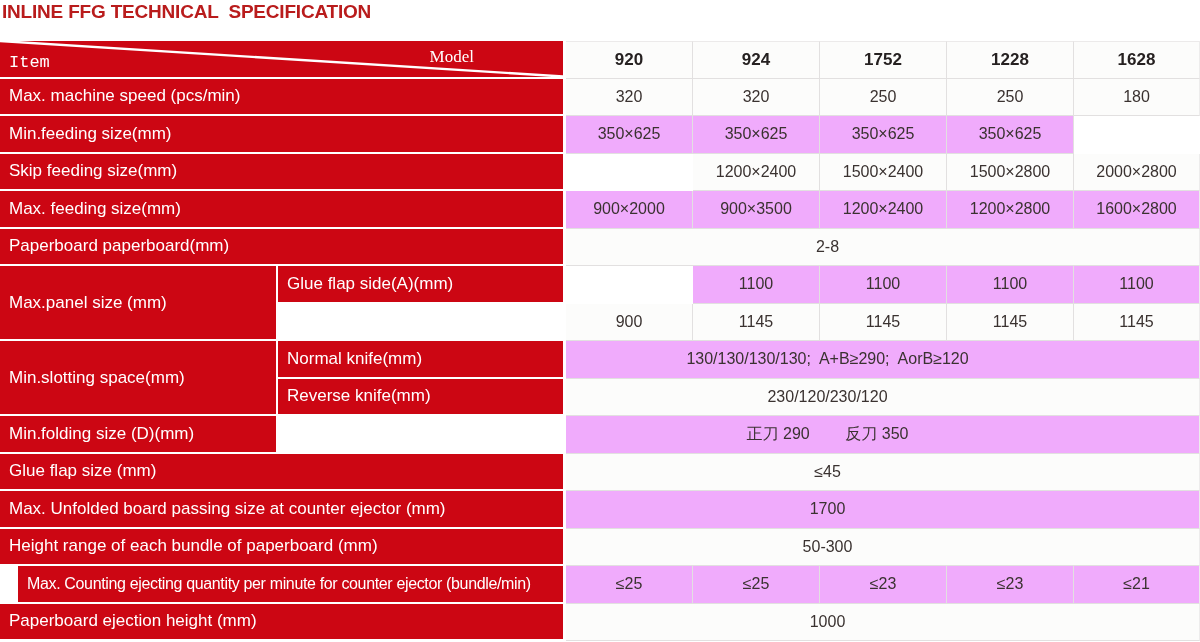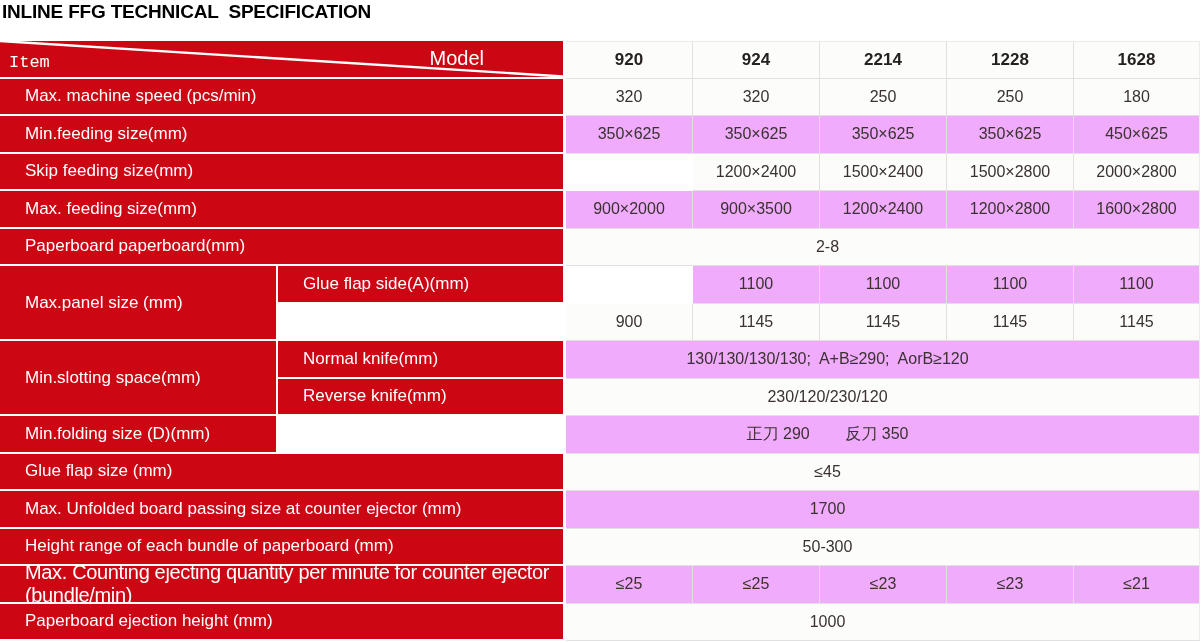--- a/index.html
+++ b/index.html
@@ -10,7 +10,7 @@
   }
   .title {
     position:absolute; top:1px; left:2px;
-    font-size:19px; font-weight:700; color:#000000;
+    font-size:19px; font-weight:700; color:#b91c1c;
     letter-spacing:-0.2px; white-space:pre;
   }
   .spec-table {

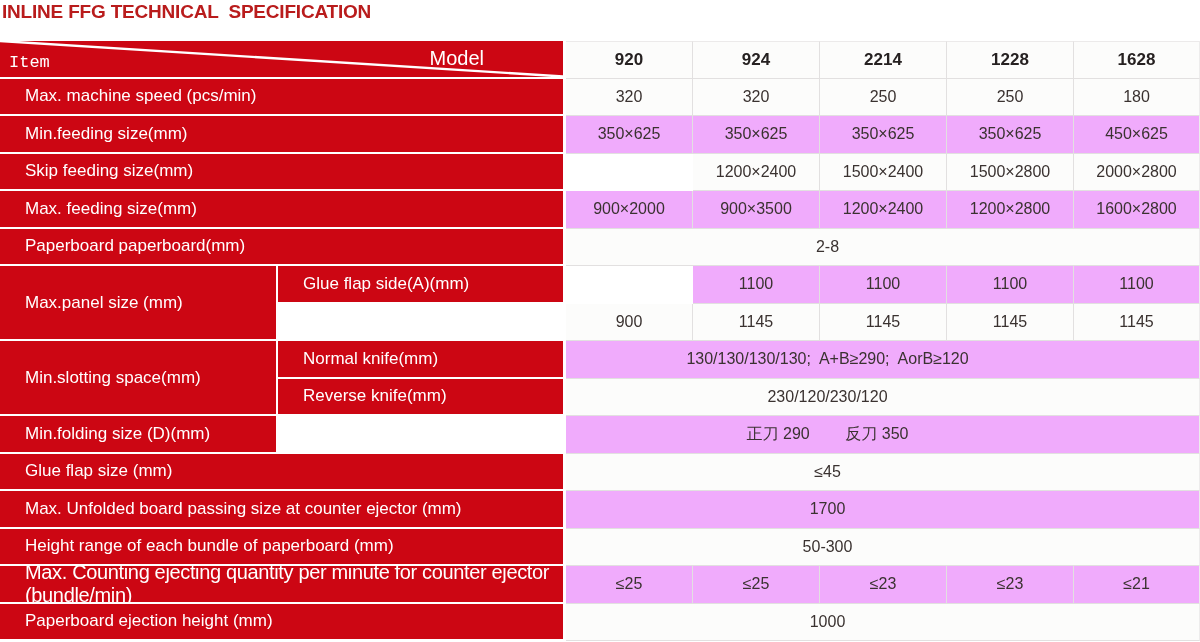--- a/index.html
+++ b/index.html
@@ -33,7 +33,7 @@
   .diag { position:relative; padding:0; }
   .diag svg { position:absolute; left:0; top:0; width:100%; height:100%; }
   .diag .item-lab { position:absolute; left:9px; bottom:5px; font-size:17px;font-family:Liberation Mono, monospace; }
-  .diag .model-lab { position:absolute; right:79px; top:6px; font-size:20px; }
+  .diag .model-lab { position:absolute; right:89px; top:6px; font-size:17px;font-family:Liberation Serif, serif; }
   
   .cell {
     background:#fcfcfb; color:#3a3230;

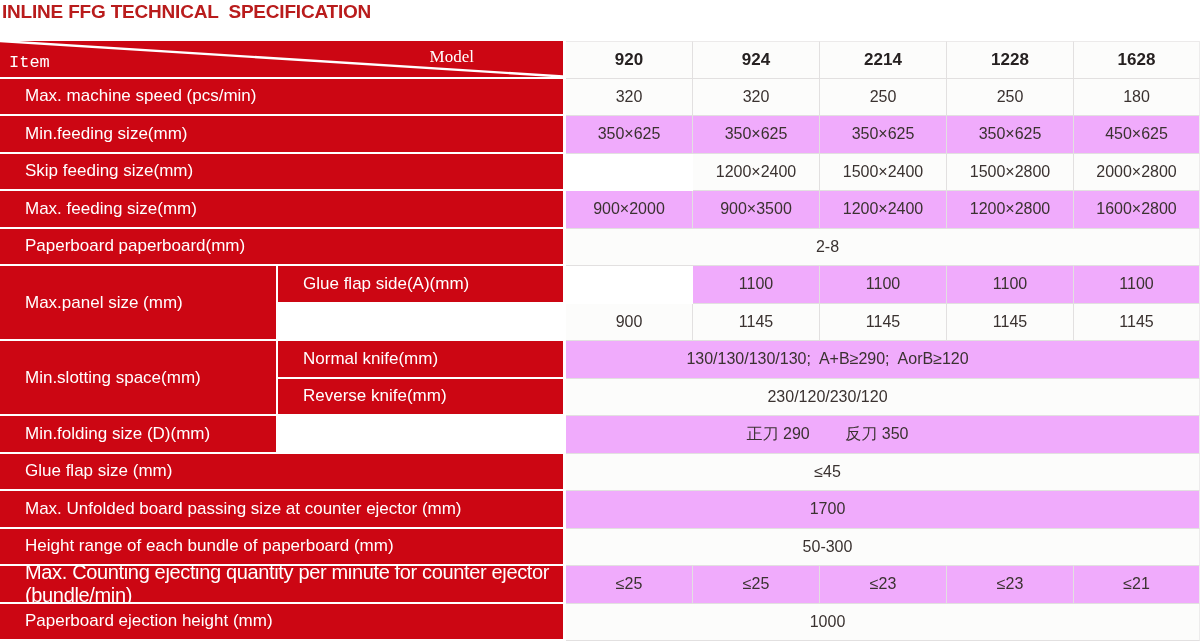--- a/index.html
+++ b/index.html
@@ -64,7 +64,7 @@
     </div>
     <div class="cell modelhead" style="grid-row:1;grid-column:3">920</div>
     <div class="cell modelhead" style="grid-row:1;grid-column:4">924</div>
-    <div class="cell modelhead" style="grid-row:1;grid-column:5">2214</div>
+    <div class="cell modelhead" style="grid-row:1;grid-column:5">1752</div>
     <div class="cell modelhead" style="grid-row:1;grid-column:6">1228</div>
     <div class="cell modelhead lastcol" style="grid-row:1;grid-column:7">1628</div>
 

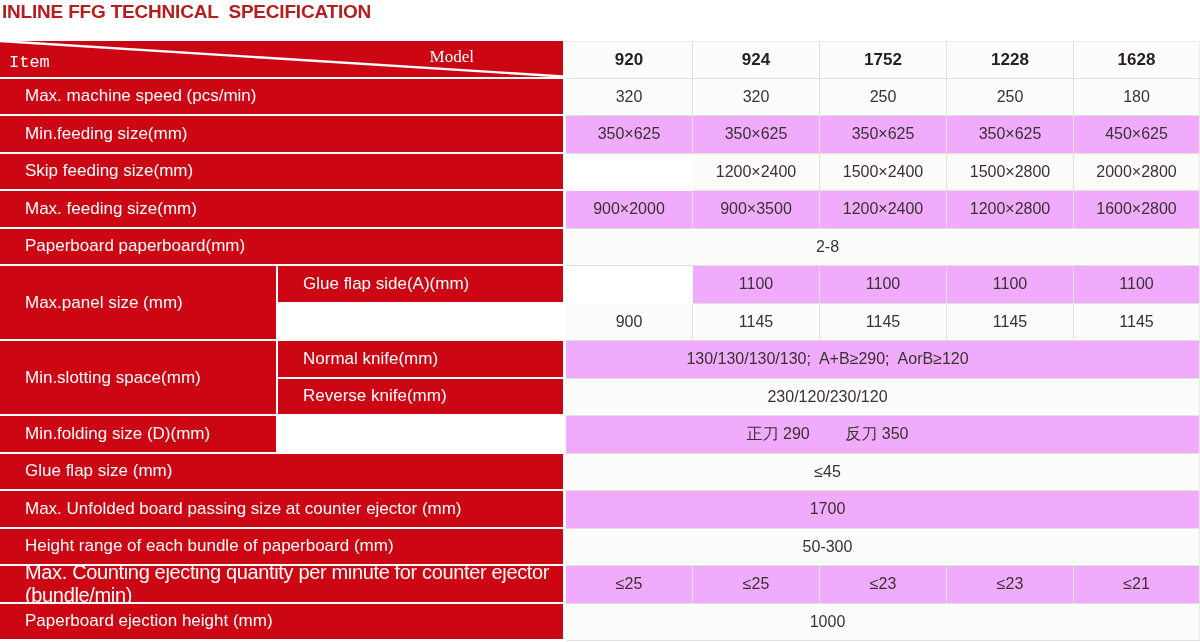--- a/index.html
+++ b/index.html
@@ -23,7 +23,7 @@
   .red {
     background:#cc0613; color:#ffffff;
     display:flex; align-items:center;
-    padding-left:25px; font-size:17px;
+    padding-left:9px; font-size:17px;
     border-bottom:2px solid #ffffff;
   }
   .red.endcap { border-right:3px solid #ffffff; }   

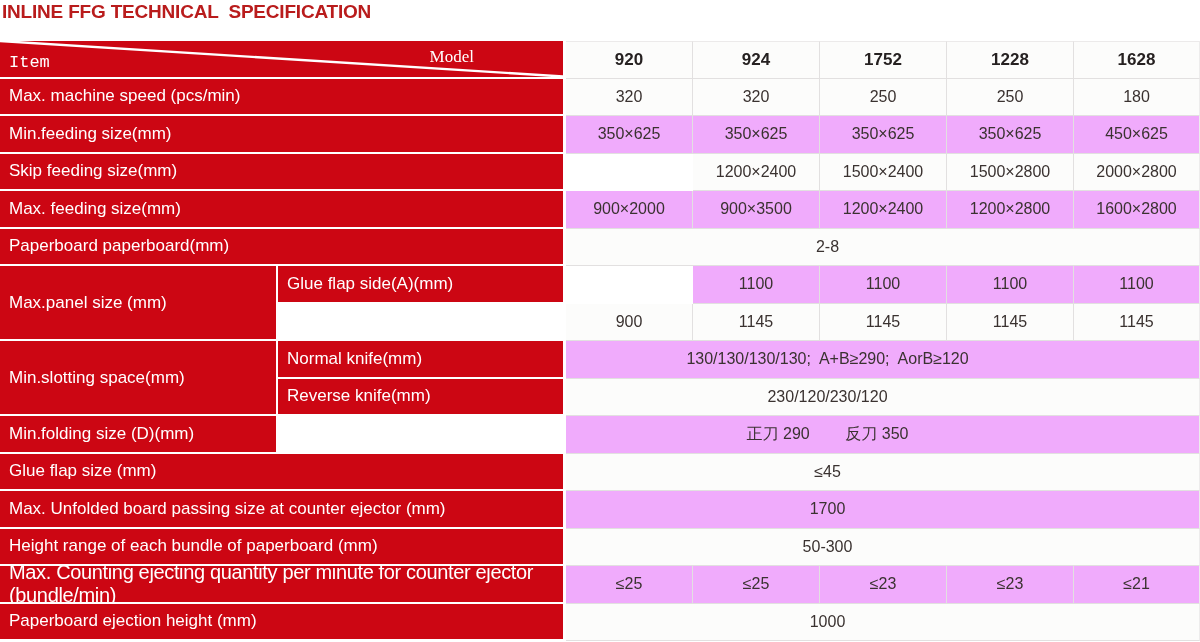--- a/index.html
+++ b/index.html
@@ -80,7 +80,6 @@
     <div class="cell alt" style="grid-row:3;grid-column:4">350×625</div>
     <div class="cell alt" style="grid-row:3;grid-column:5">350×625</div>
     <div class="cell alt" style="grid-row:3;grid-column:6">350×625</div>
-    <div class="cell alt lastcol" style="grid-row:3;grid-column:7">450×625</div>
 
     <div class="red endcap" style="grid-row:4;grid-column:1/3">Skip feeding size(mm)</div>
     <div class="cell" style="grid-row:4;grid-column:4">1200×2400</div>

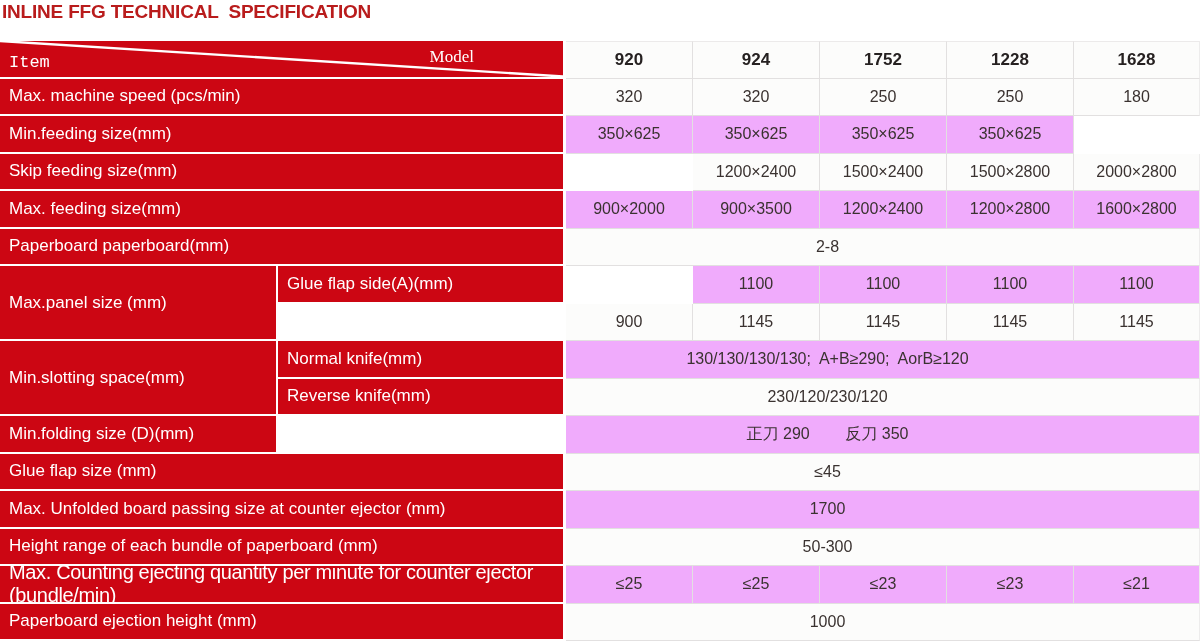--- a/index.html
+++ b/index.html
@@ -28,7 +28,7 @@
   }
   .red.endcap { border-right:3px solid #ffffff; }   
   .red.groupcell { border-right:2px solid #ffffff; } 
-  .red.cond { font-size:20px; letter-spacing:-0.35px; }
+  .red.cond { font-size:16px; letter-spacing:-0.35px;margin-left:18px; }
   
   .diag { position:relative; padding:0; }
   .diag svg { position:absolute; left:0; top:0; width:100%; height:100%; }

